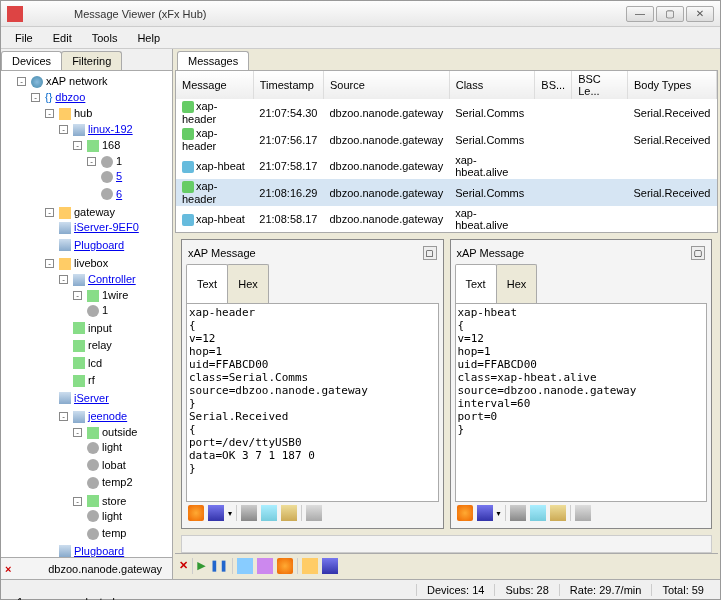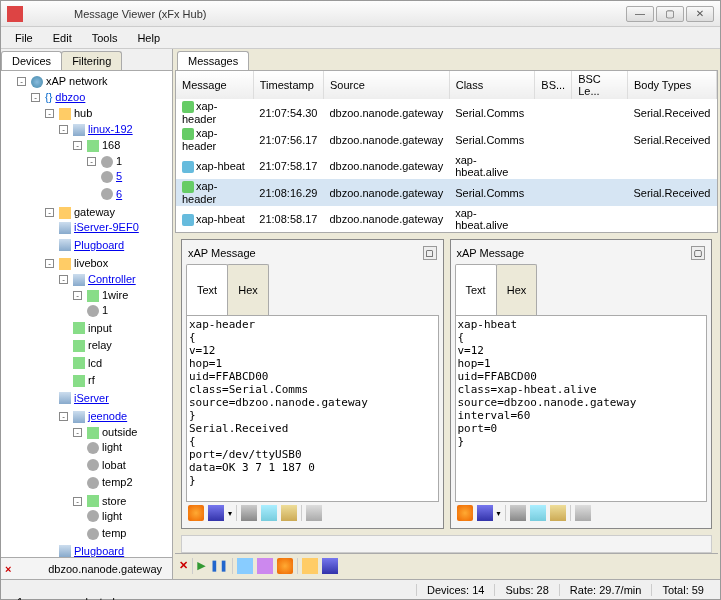--- a/index.html
+++ b/index.html
@@ -47,7 +47,7 @@
 .msgbox-hdr .t { flex:1; font-weight:normal; }
 .msgbox-hdr .clx { width:14px; height:14px; border:1px solid #999; background:#eee; display:flex; align-items:center; justify-content:center; font-size:9px;}
 .msgbox .th { display:flex; }
-.msgbox .th span { padding:19px 10px; border:1px solid #aaa; border-bottom:none; background:#fff; border-radius:2px 2px 0 0; margin-right:-1px;}
+.msgbox .th span { padding:13px 10px; border:1px solid #aaa; border-bottom:none; background:#fff; border-radius:2px 2px 0 0; margin-right:-1px;}
 .msgbox .th span.inactive { background:#ece9d8;}
 .msgbox textarea { flex:1; border:1px solid #aaa; font-family:monospace; font-size:11px; resize:none; overflow:auto; padding:2px; white-space:pre;}
 .msgbox .tb { height:22px; display:flex; align-items:center; gap:4px; padding:2px;}

